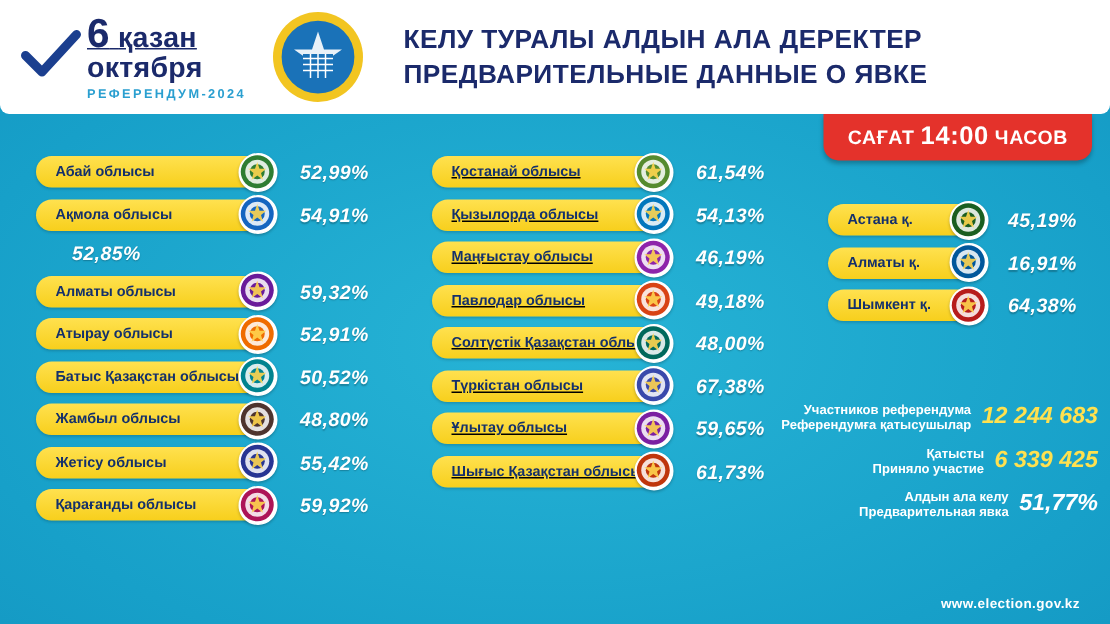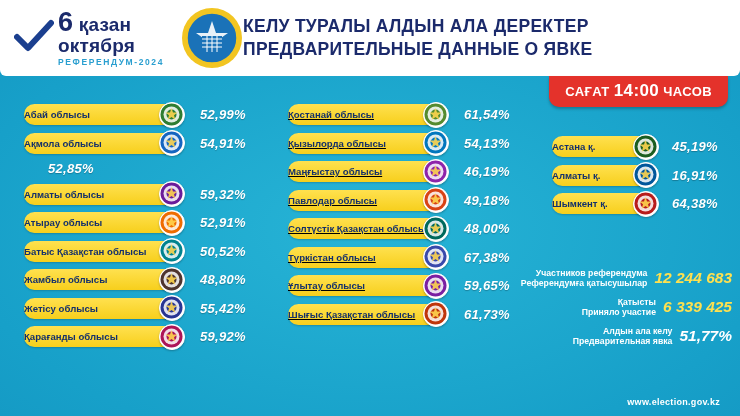--- a/index.html
+++ b/index.html
@@ -33,7 +33,7 @@
   }
   .check svg { display:block; }
   .logo-text { line-height: 1; }
-  .logo-line1 { font-size: 19px; font-weight: 700; color: #1b2a6b; letter-spacing: .2px; }
+  .logo-line1 { font-size: 19px; font-weight: 700; color: #1b2a6b; letter-spacing: .2px; text-decoration: underline; }
   .logo-line1 b { font-size: 27px; color: #1b2a6b; }
   .logo-line2 { font-size: 19px; font-weight: 700; color: #1b2a6b; letter-spacing: .2px; }
   .logo-sub { font-size: 8.5px; font-weight: 700; color: #2a9fd0; letter-spacing: 1.6px; margin-top: 3px; }

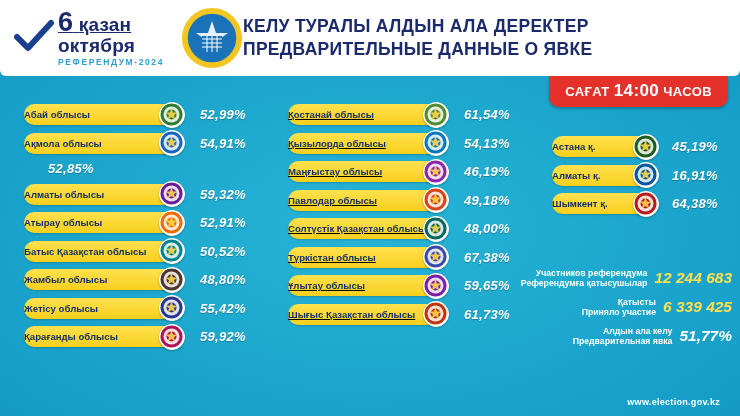--- a/index.html
+++ b/index.html
@@ -40,7 +40,7 @@
   .emblem {
     width: 62px; height: 62px; margin-left: 6px; flex: 0 0 auto;
   }
-  .titles { }
+  .titles { margin-left: 26px; }
   .title-kz, .title-ru {
     color: #1b2a6b; font-weight: 700; font-size: 17.5px; letter-spacing: .3px;
     line-height: 1.3; white-space: nowrap;

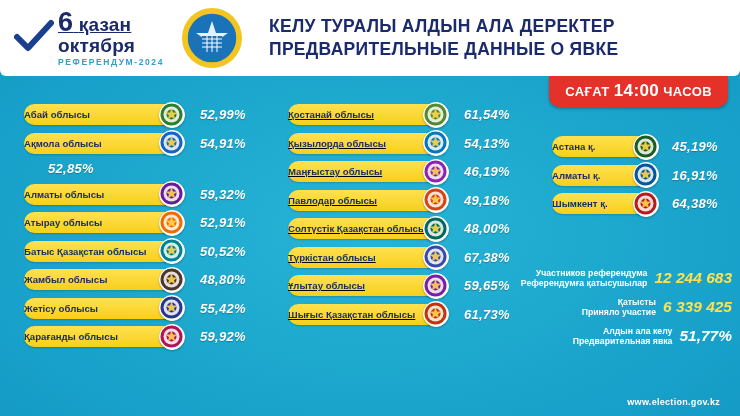--- a/index.html
+++ b/index.html
@@ -68,7 +68,7 @@
     border-radius: 12px;
     height: 21px;
     display: flex; align-items: center;
-    padding-left: 0; padding-right: 26px;
+    padding-left: 13px; padding-right: 26px;
     flex: 0 0 auto;
     box-shadow: 0 1px 2px rgba(0,0,0,.18);
     position: relative;

